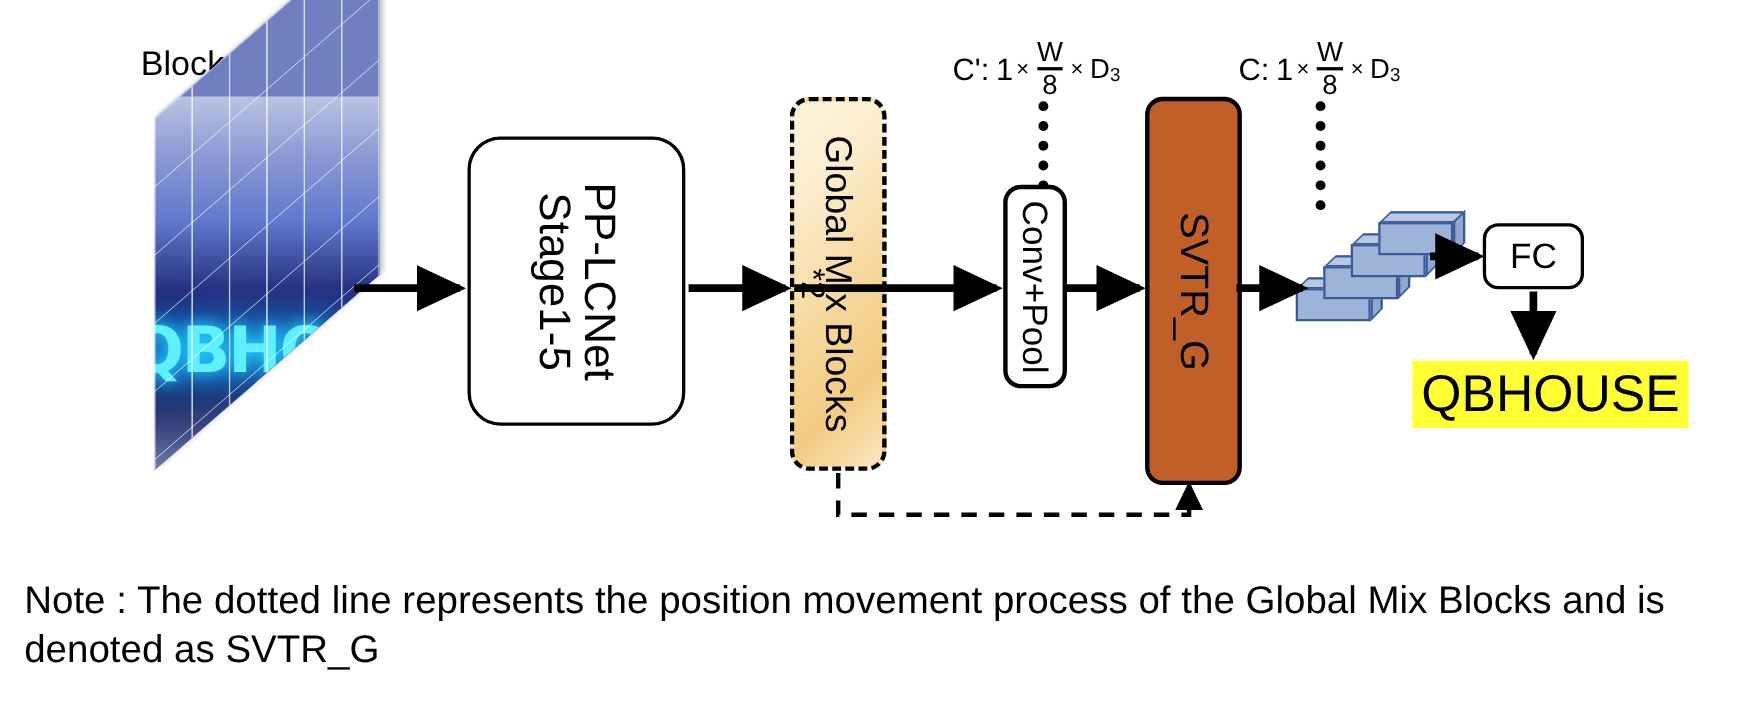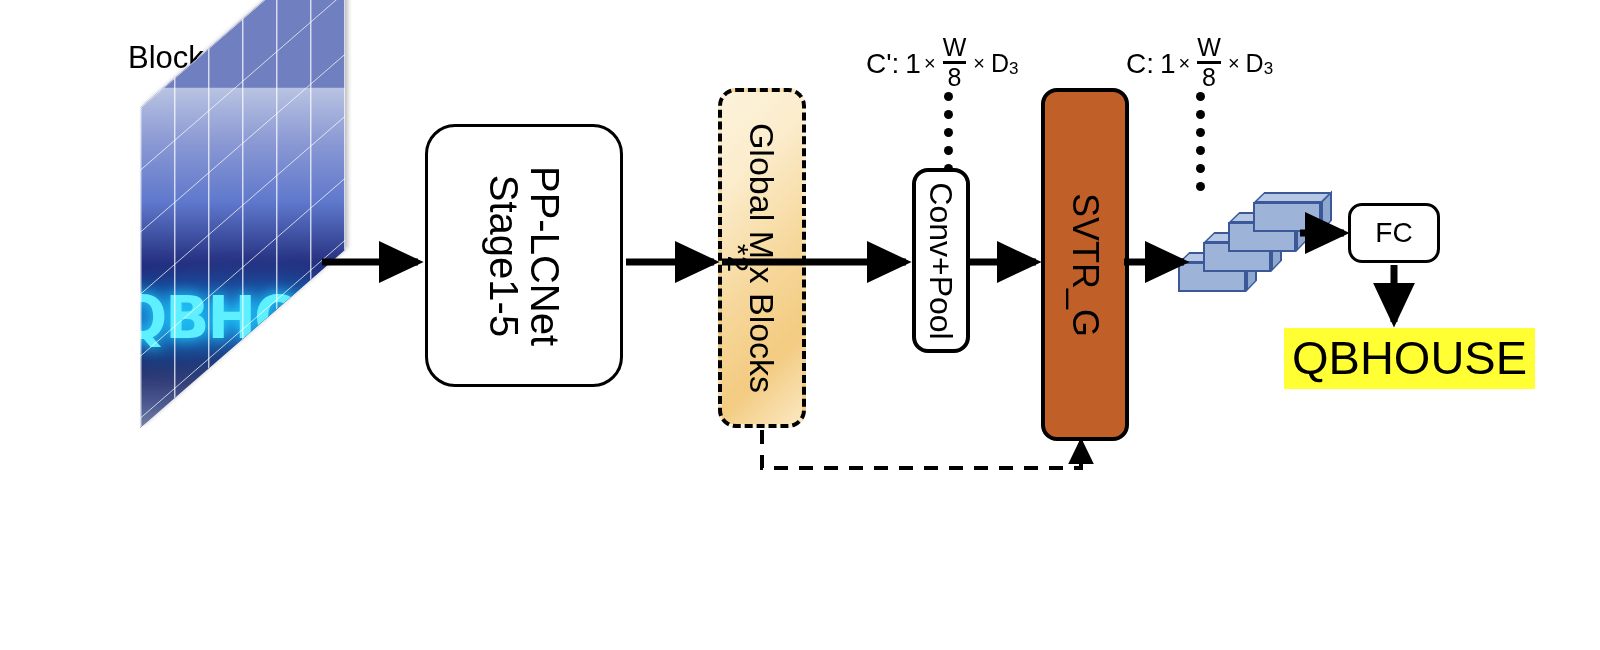--- a/index.html
+++ b/index.html
@@ -195,7 +195,7 @@
     position: absolute;
     left: 0; top: 0; right: 0; bottom: 0;
     display: flex; align-items: center; justify-content: center;
-    font-size: 28px;
+    font-size: 32px;
   }
 
   

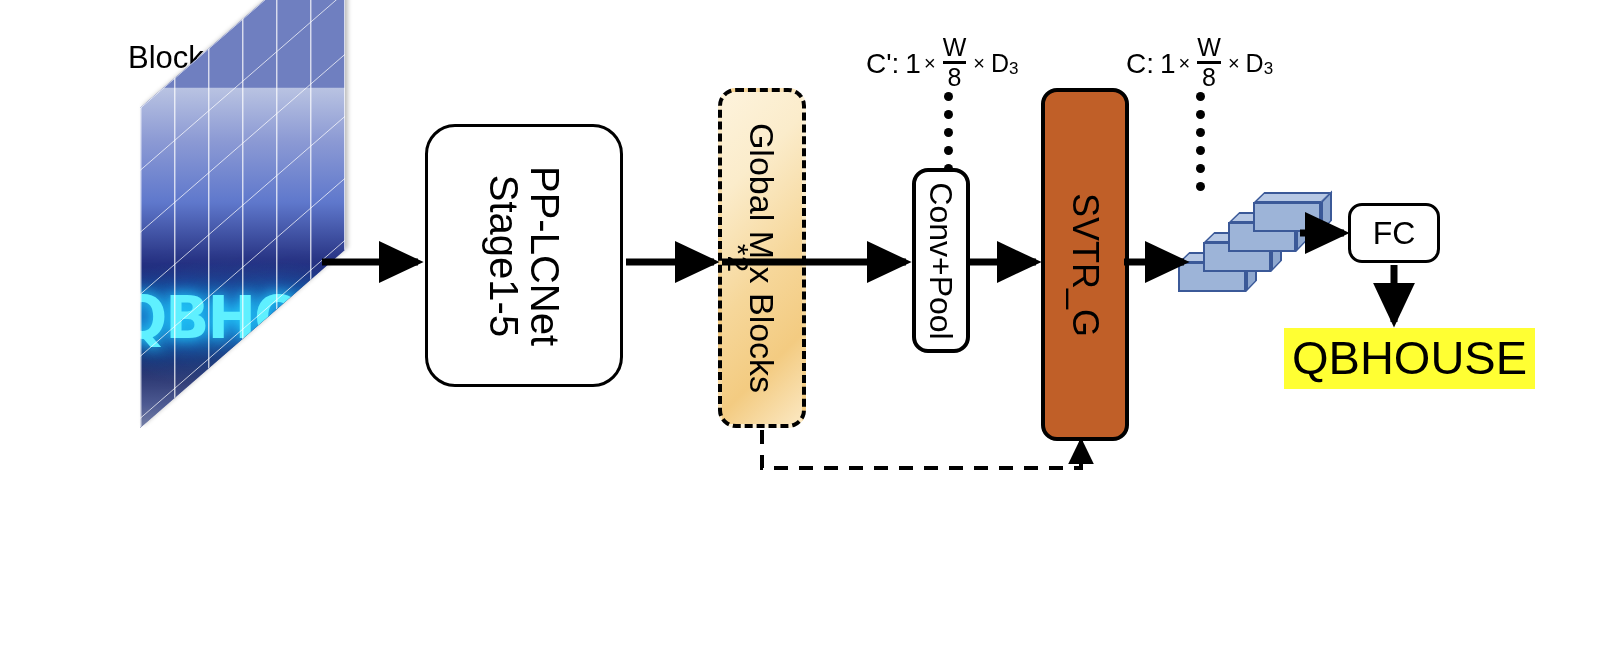--- a/index.html
+++ b/index.html
@@ -426,6 +426,7 @@
     <path d="M762,430 L762,468 L1081,468 L1081,440" fill="none" stroke="#000" stroke-width="4" stroke-dasharray="14 11" marker-end="url(#ahs)"></path>
   </svg>
 
+  <div class="abs" id="note">Note : The dotted line represents the position movement process of the Global Mix Blocks and is denoted as SVTR_G</div>
 
 </div>
 

